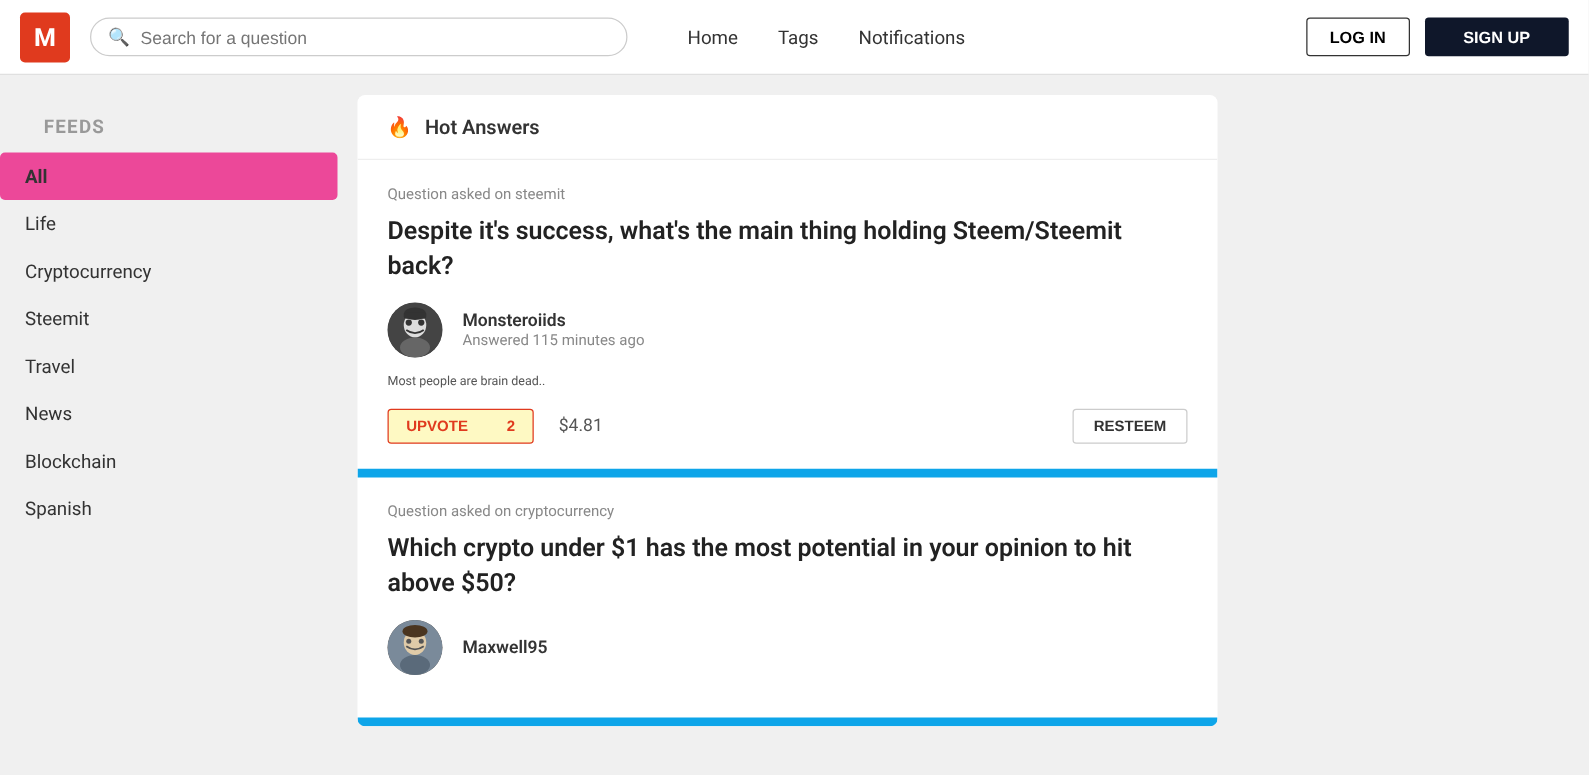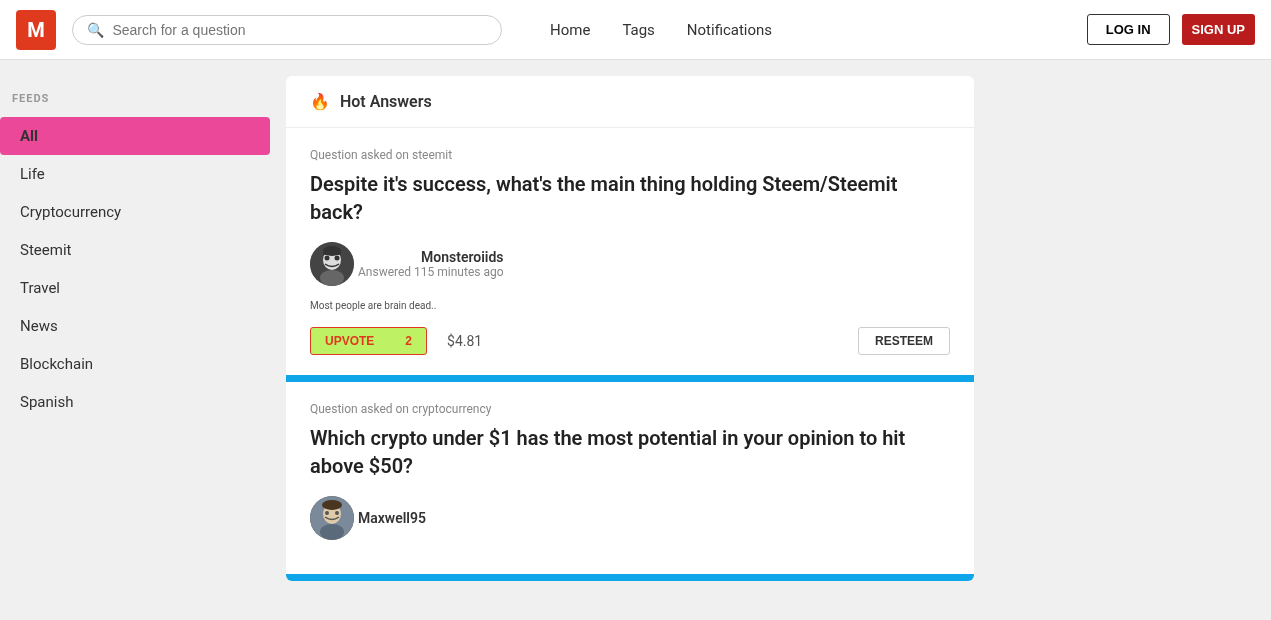--- a/index.html
+++ b/index.html
@@ -45,7 +45,7 @@
       font-size: 13px; font-weight: 600; border-radius: 3px; cursor: pointer;
     }
     .btn-signup {
-      background: #b91c1c; color: #fff; border: none; padding: 8px 10px;
+      background: #0f172a; color: #fff; border: none; padding: 8px 31px;
       font-size: 13px; font-weight: 600; border-radius: 3px; cursor: pointer;
     }
 

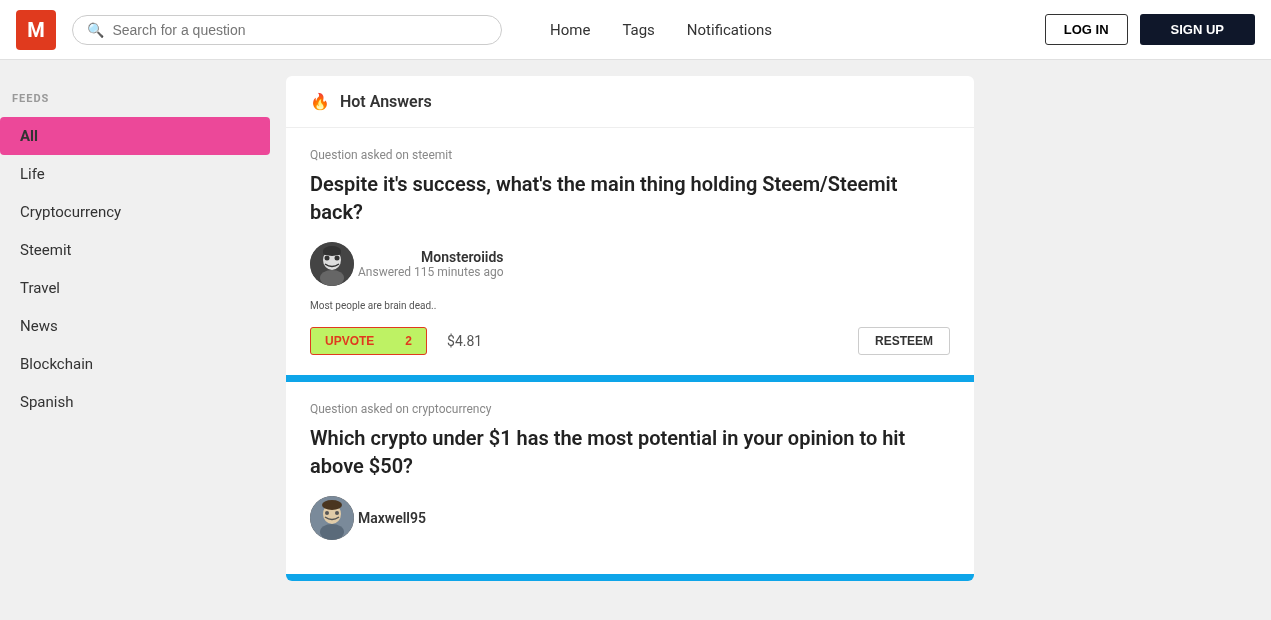--- a/index.html
+++ b/index.html
@@ -64,8 +64,8 @@
       padding: 16px 0;
     }
     .sidebar-feeds-label {
-      font-size: 11px; font-weight: 700; color: #999;
-      letter-spacing: 1px; padding: 0 12px 12px;
+      font-size: 15px; font-weight: 700; color: #999;
+      letter-spacing: 1px; padding: 0 35px 12px;
     }
     .sidebar-item {
       padding: 10px 20px;

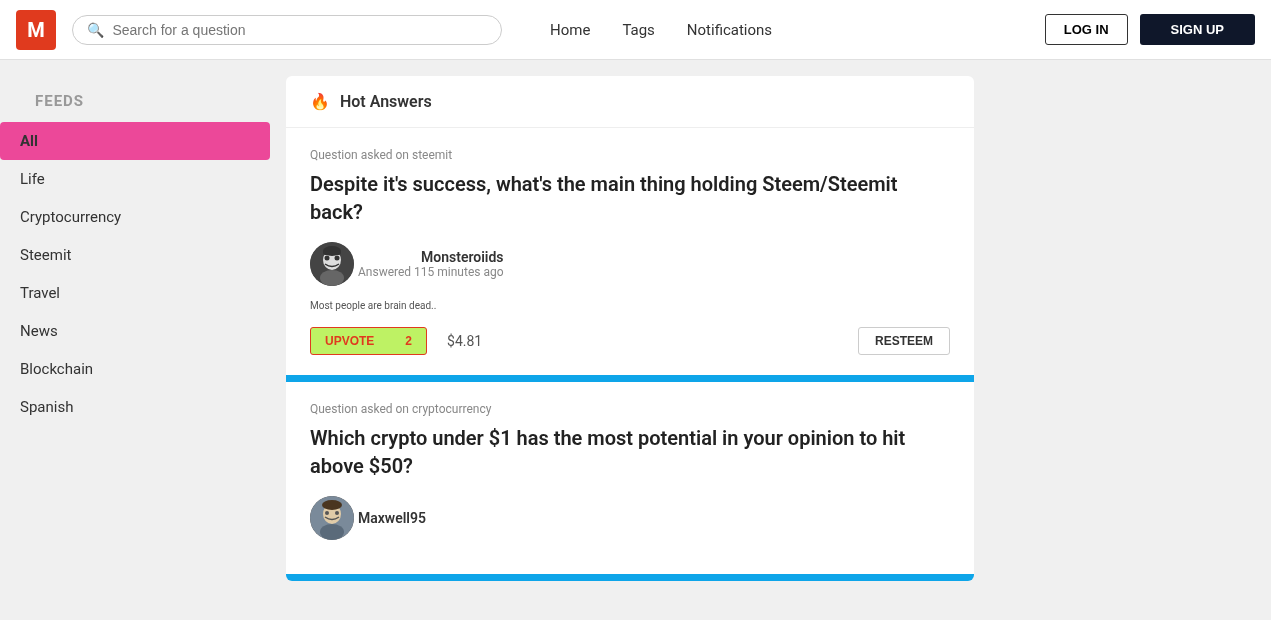--- a/index.html
+++ b/index.html
@@ -110,7 +110,7 @@
       line-height: 1.4;
     }
     .answerer-row {
-      display: flex; align-items: center; gap: 4px; margin-bottom: 14px; text-align: right;
+      display: flex; align-items: center; gap: 16px; margin-bottom: 14px;
     }
     .avatar-circle {
       width: 44px; height: 44px; border-radius: 50%;

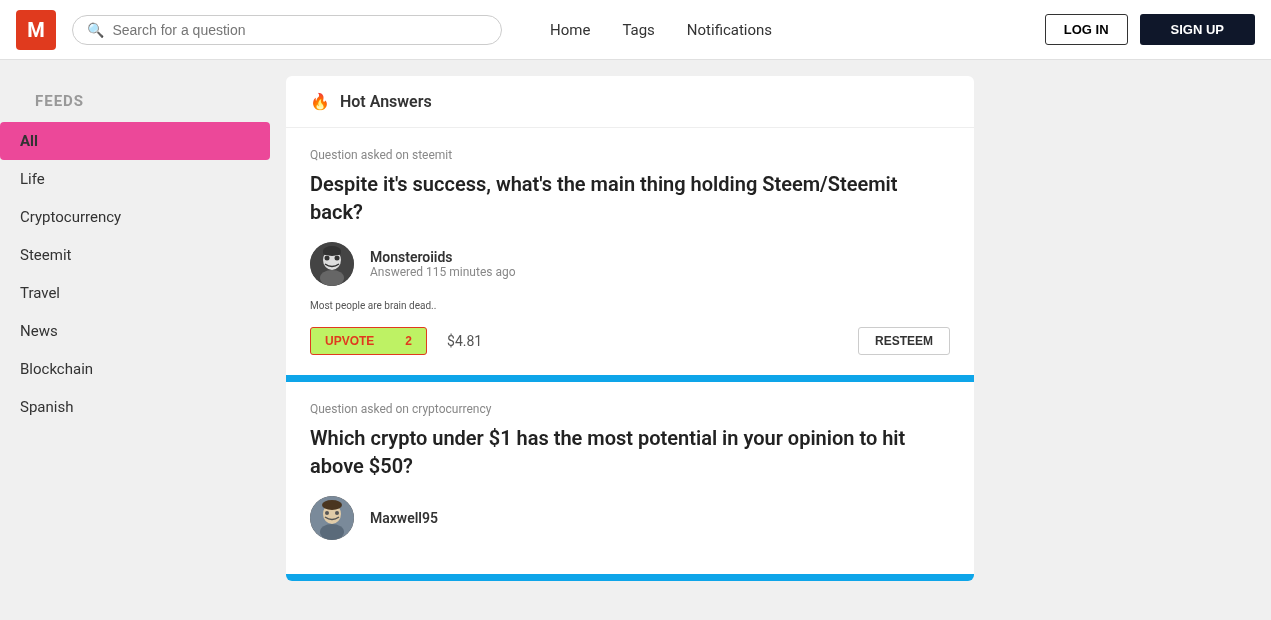--- a/index.html
+++ b/index.html
@@ -126,7 +126,7 @@
       display: flex; align-items: center; gap: 16px;
     }
     .upvote-btn {
-      border: 1px solid #e03a1e; color: #e03a1e; background: #bef264;
+      border: 1px solid #e03a1e; color: #e03a1e; background: #fef9c3;
       padding: 6px 14px; font-size: 12px; font-weight: 600;
       border-radius: 3px; cursor: pointer; display: flex; align-items: center; gap: 6px;
     }

